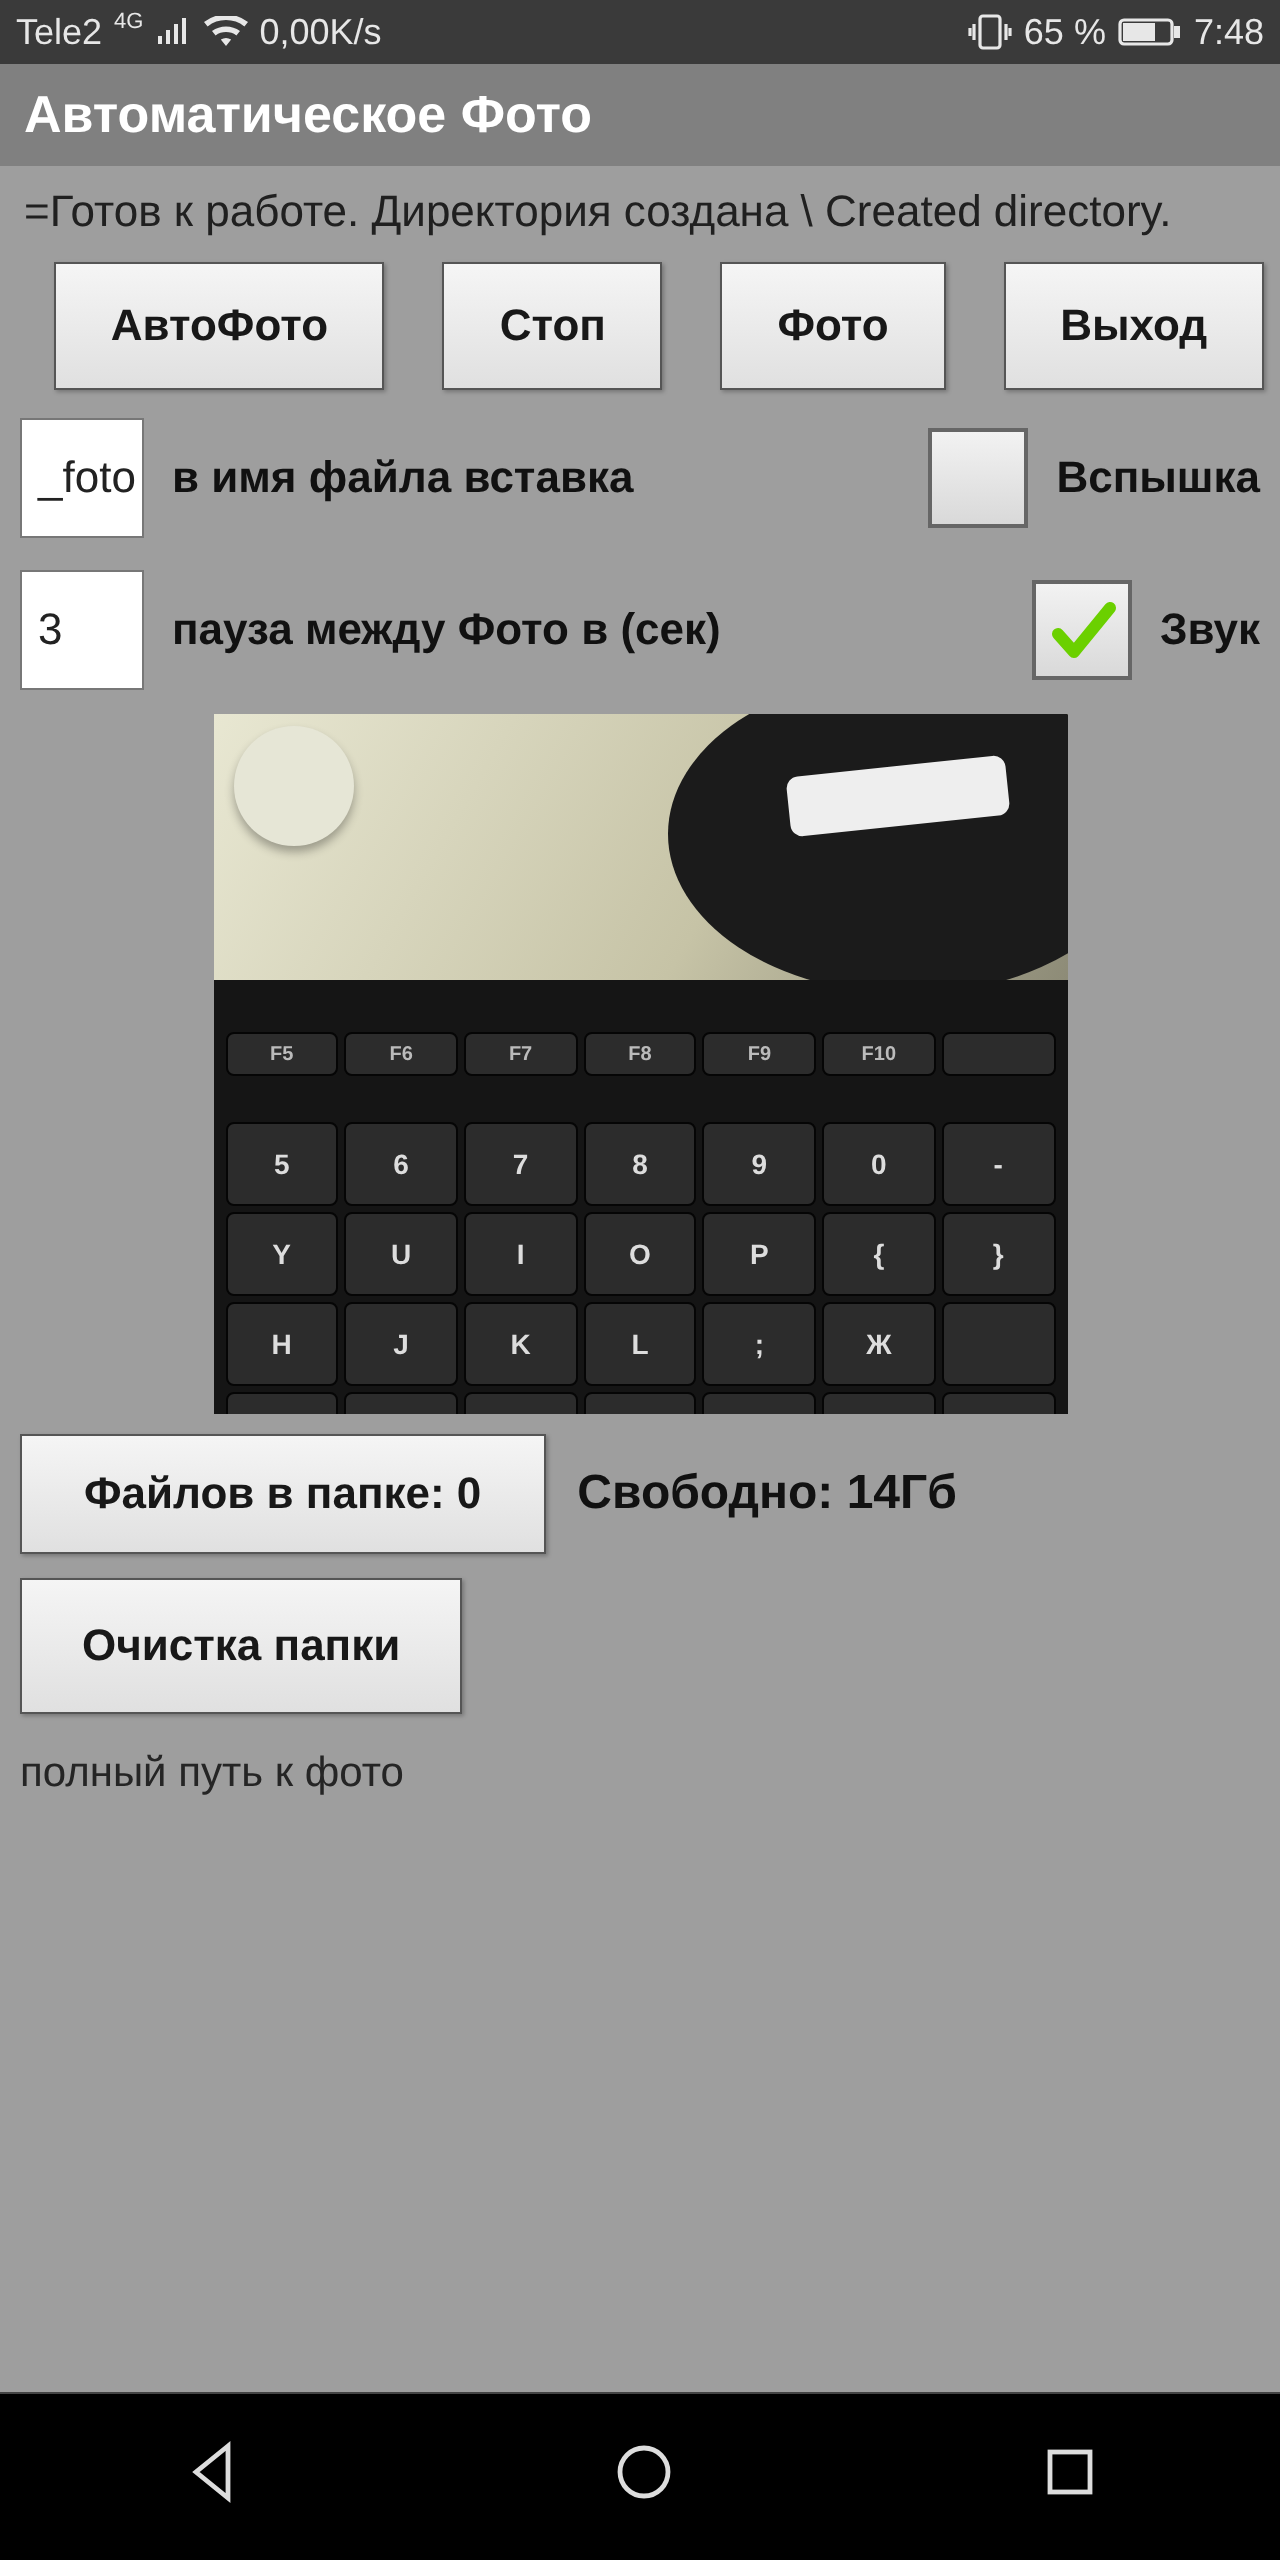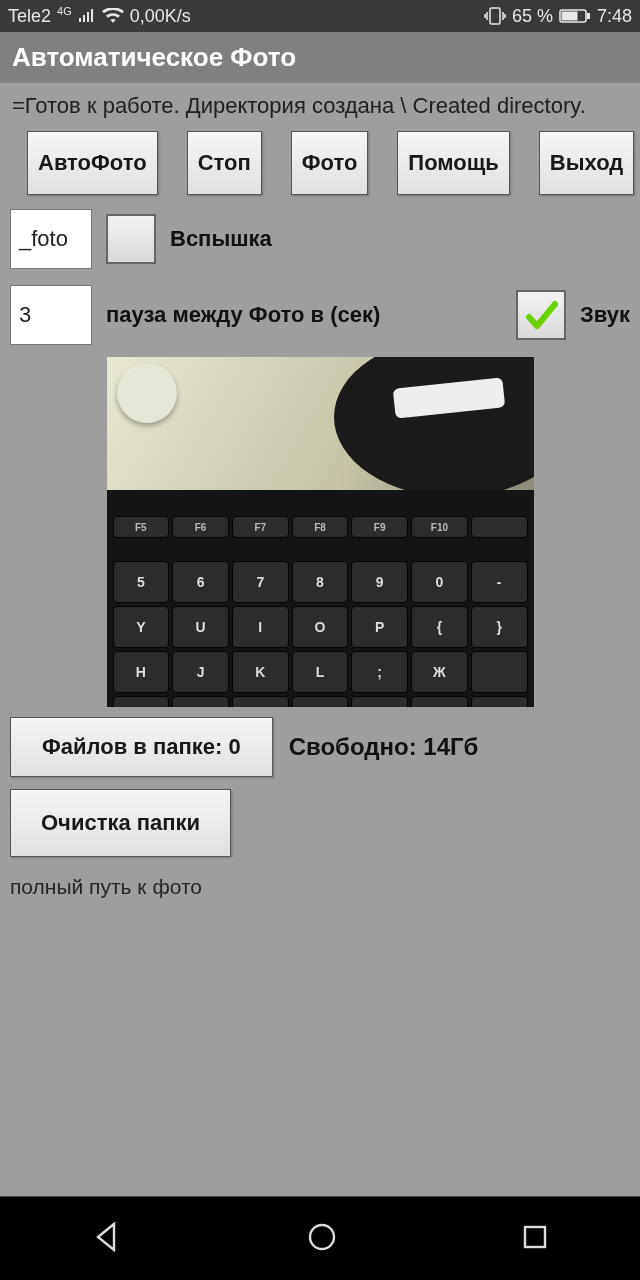--- a/index.html
+++ b/index.html
@@ -180,7 +180,6 @@
   <button class="btn">АвтоФото</button>
   <button class="btn">Стоп</button>
   <button class="btn">Фото</button>
-  <button class="btn">Помощь</button>
   <button class="btn">Выход</button>
 </div>
 

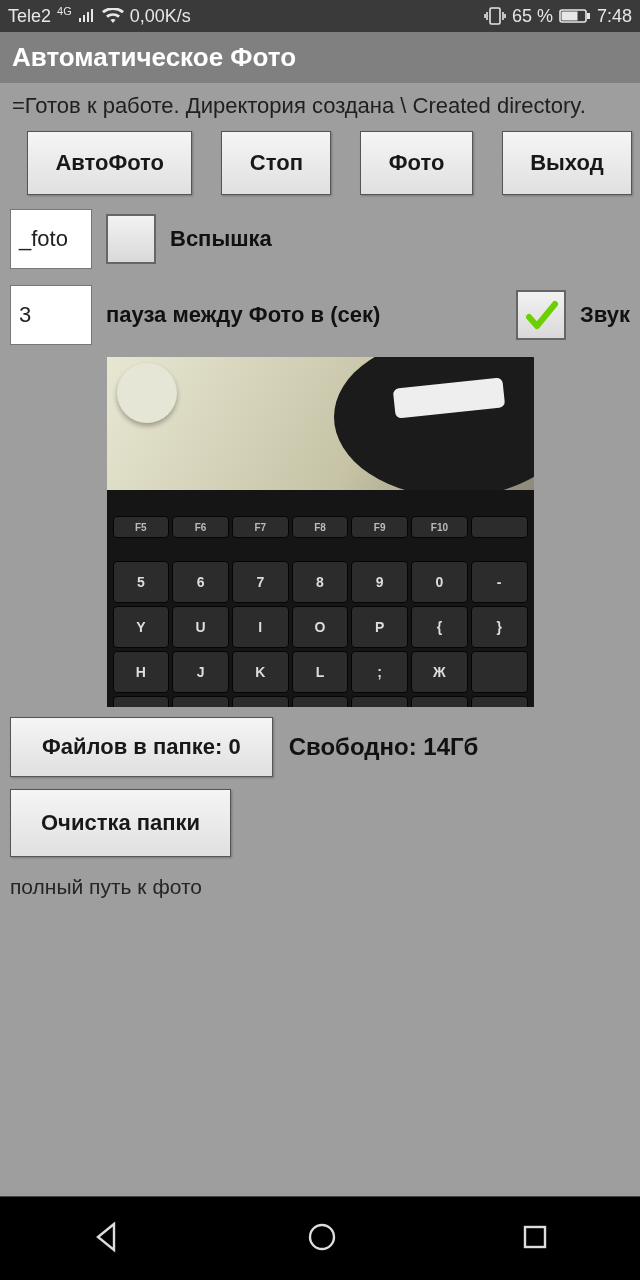--- a/index.html
+++ b/index.html
@@ -65,7 +65,7 @@
     padding: 8px 10px;
   }
   .text-field {
-    width: 82px;
+    width: 62px;
     height: 60px;
     background: #fff;
     border: 1px solid #777;

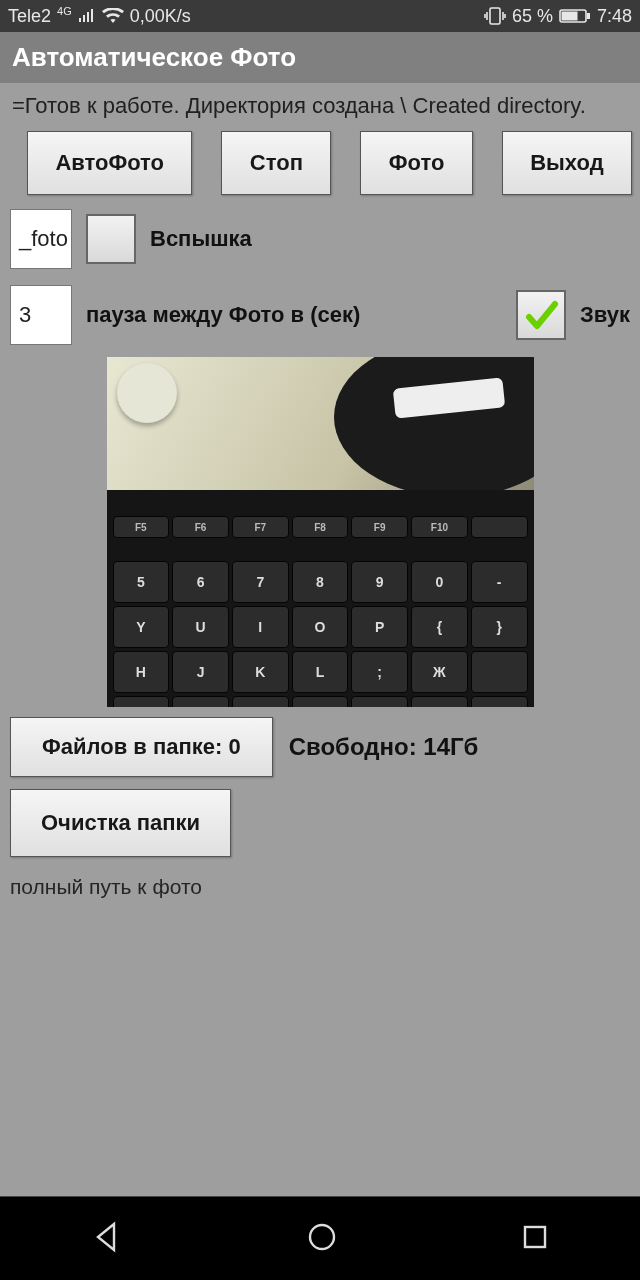--- a/index.html
+++ b/index.html
@@ -185,6 +185,7 @@
 
 <div class="opt-row">
   <div class="text-field">_foto</div>
+  <div class="opt-label" style="flex:1;">в имя файла вставка</div>
   <div class="chk"></div>
   <div class="opt-label">Вспышка</div>
 </div>

